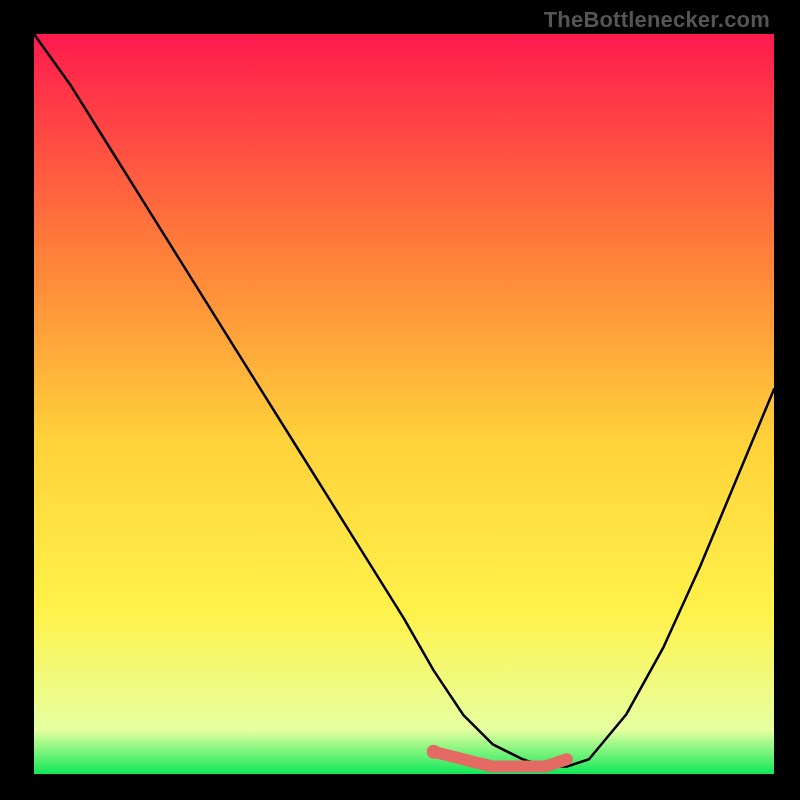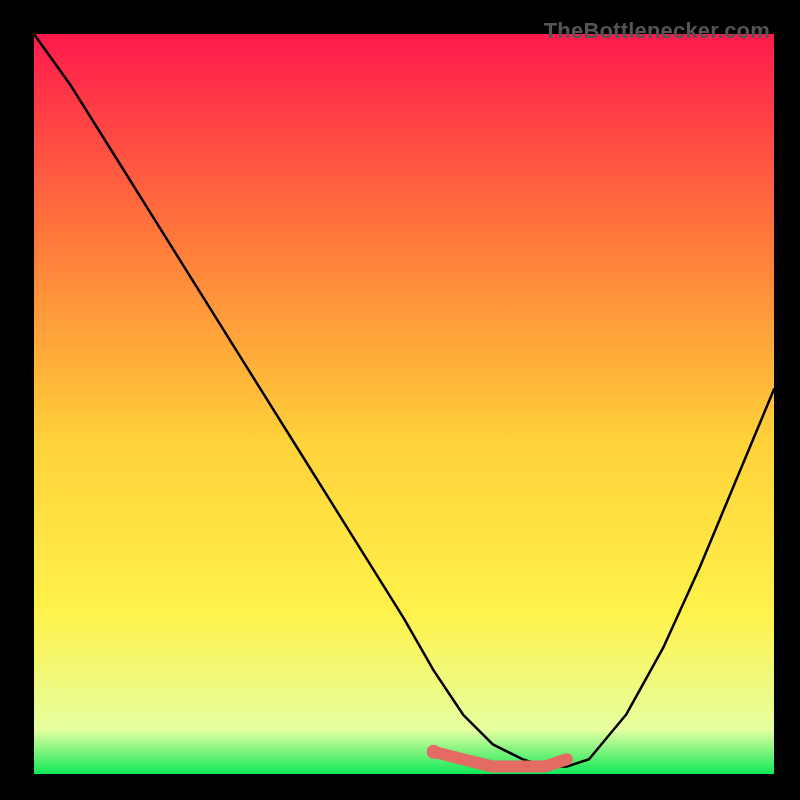--- a/index.html
+++ b/index.html
@@ -27,7 +27,7 @@
   }
   .watermark {
     position: absolute;
-    top: 18px;
+    top: 7px;
     right: 30px;
     color: #555;
     font-size: 22px;

